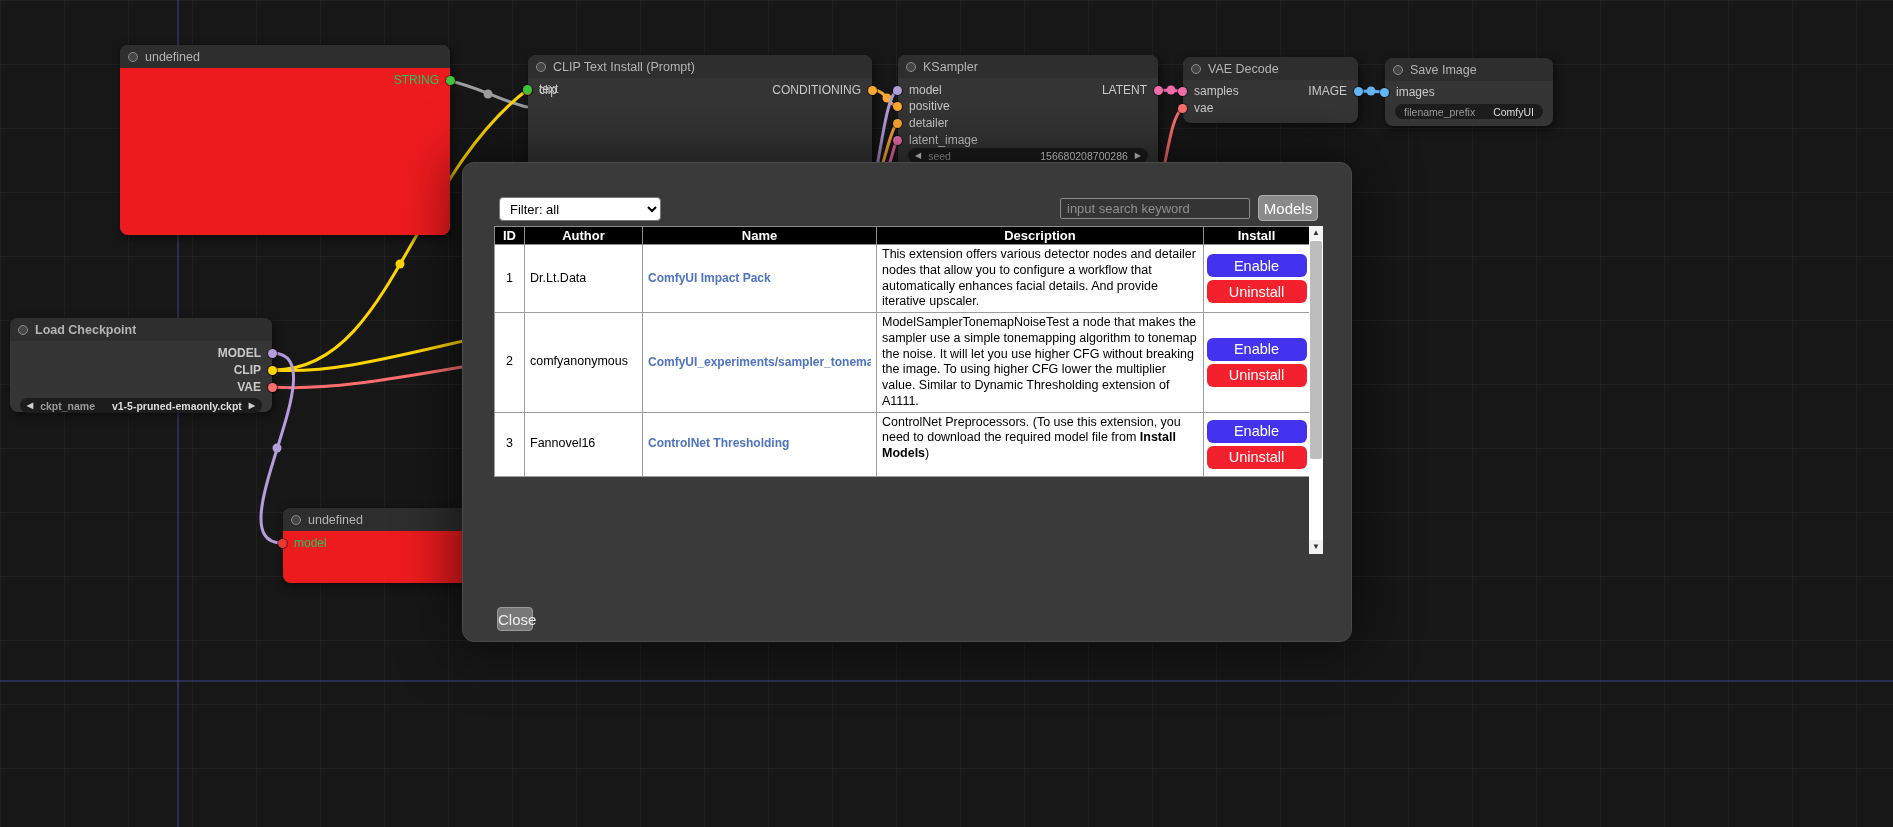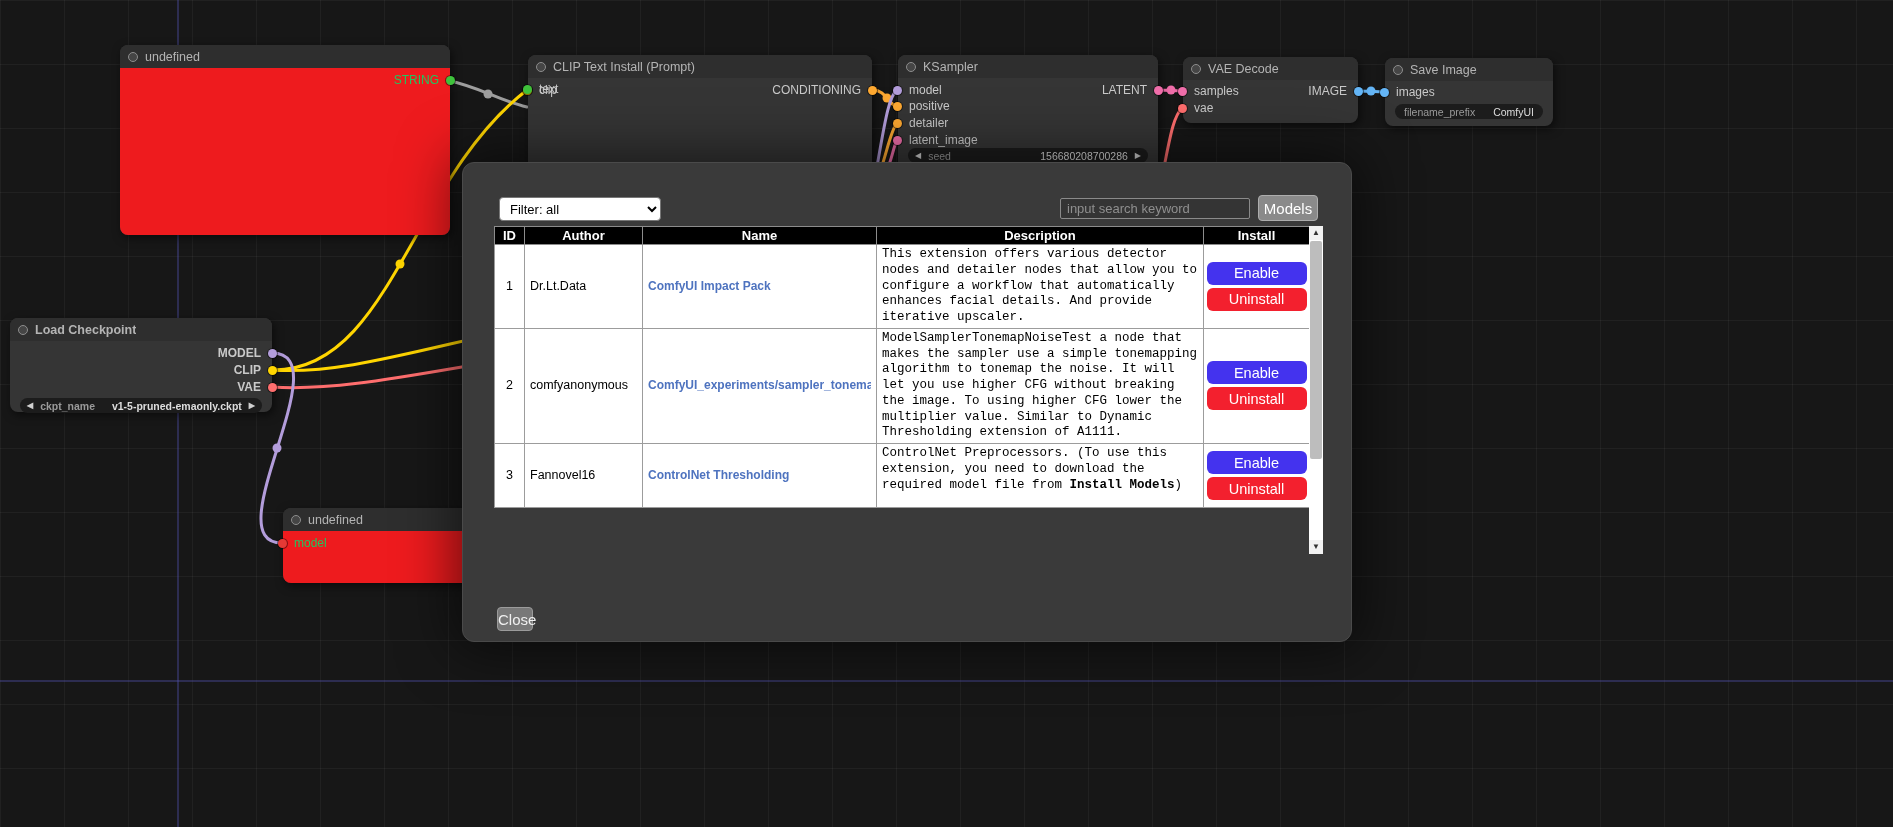--- a/index.html
+++ b/index.html
@@ -58,7 +58,7 @@
   .ext-table th{background:#000;color:#fff;font-weight:bold;font-size:13px;padding:1px 4px;border:1px solid #8c8c8c;text-align:center;}
   .ext-table td{border:1px solid #9c9c9c;padding:2px 5px;vertical-align:middle;line-height:1.26;}
   td.c-id{text-align:center;}
-  td.c-desc{vertical-align:top;font-family:Liberation Mono, monospace;}
+  td.c-desc{vertical-align:top;}
   td.c-name a{color:#4e73bf;font-weight:bold;text-decoration:none;font-size:12px;display:block;white-space:nowrap;overflow:hidden;}
   td.c-install{text-align:center;padding:4px 2px;}
   .btn-enable,.btn-uninstall{display:block;width:100px;height:23px;margin:3px auto;border:none;border-radius:6px;

